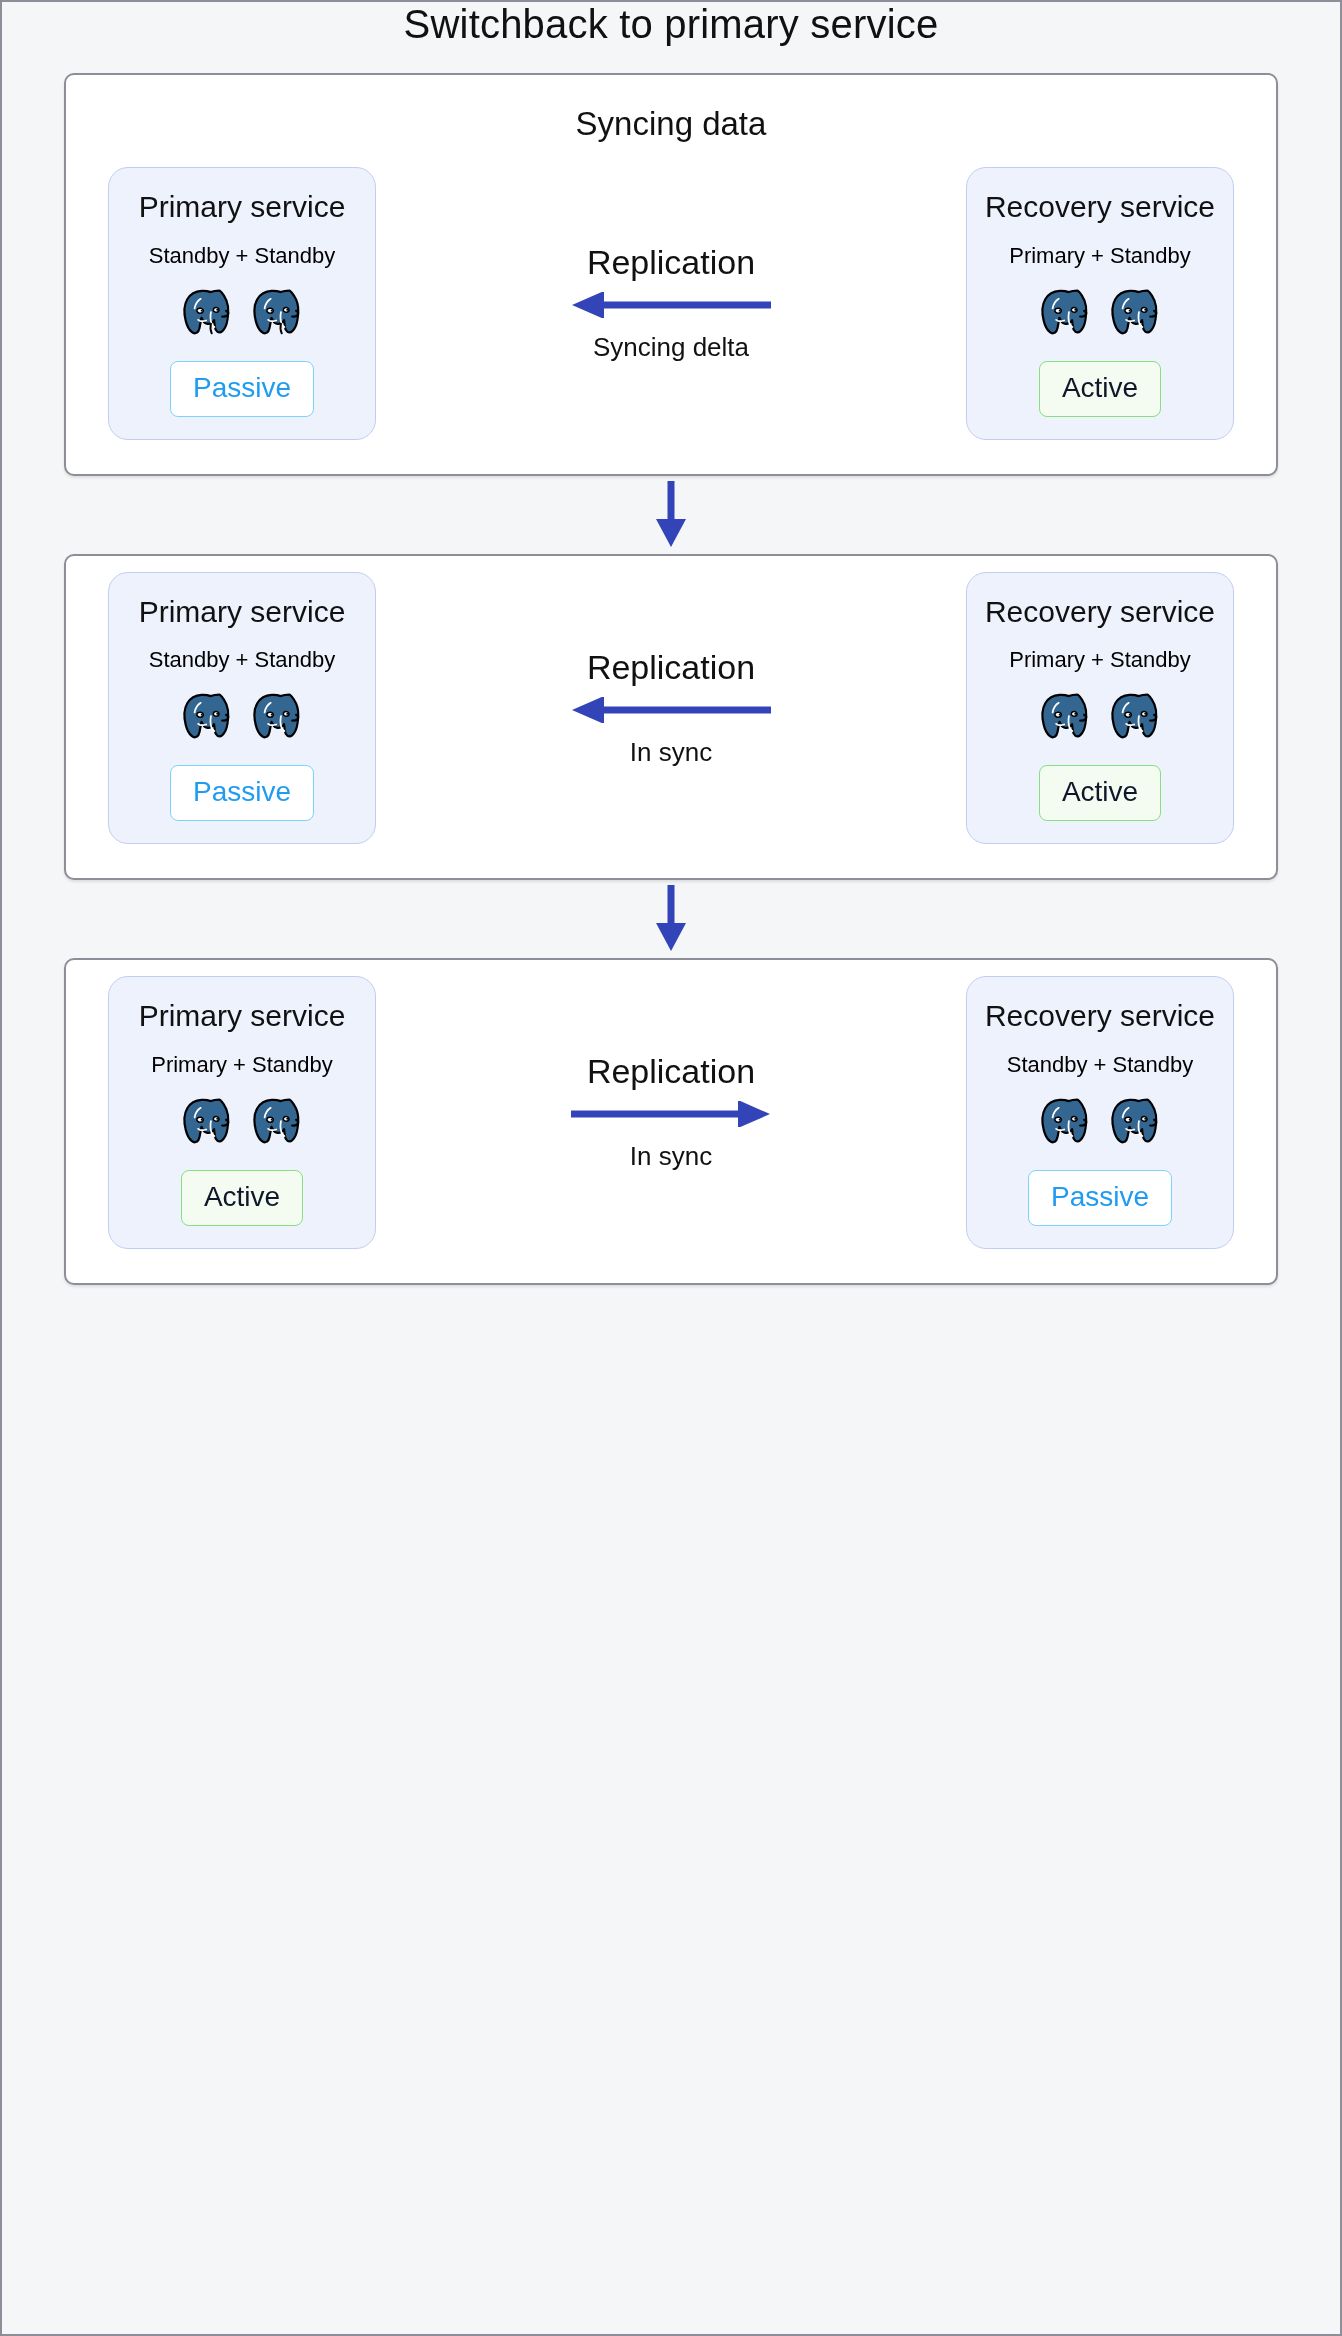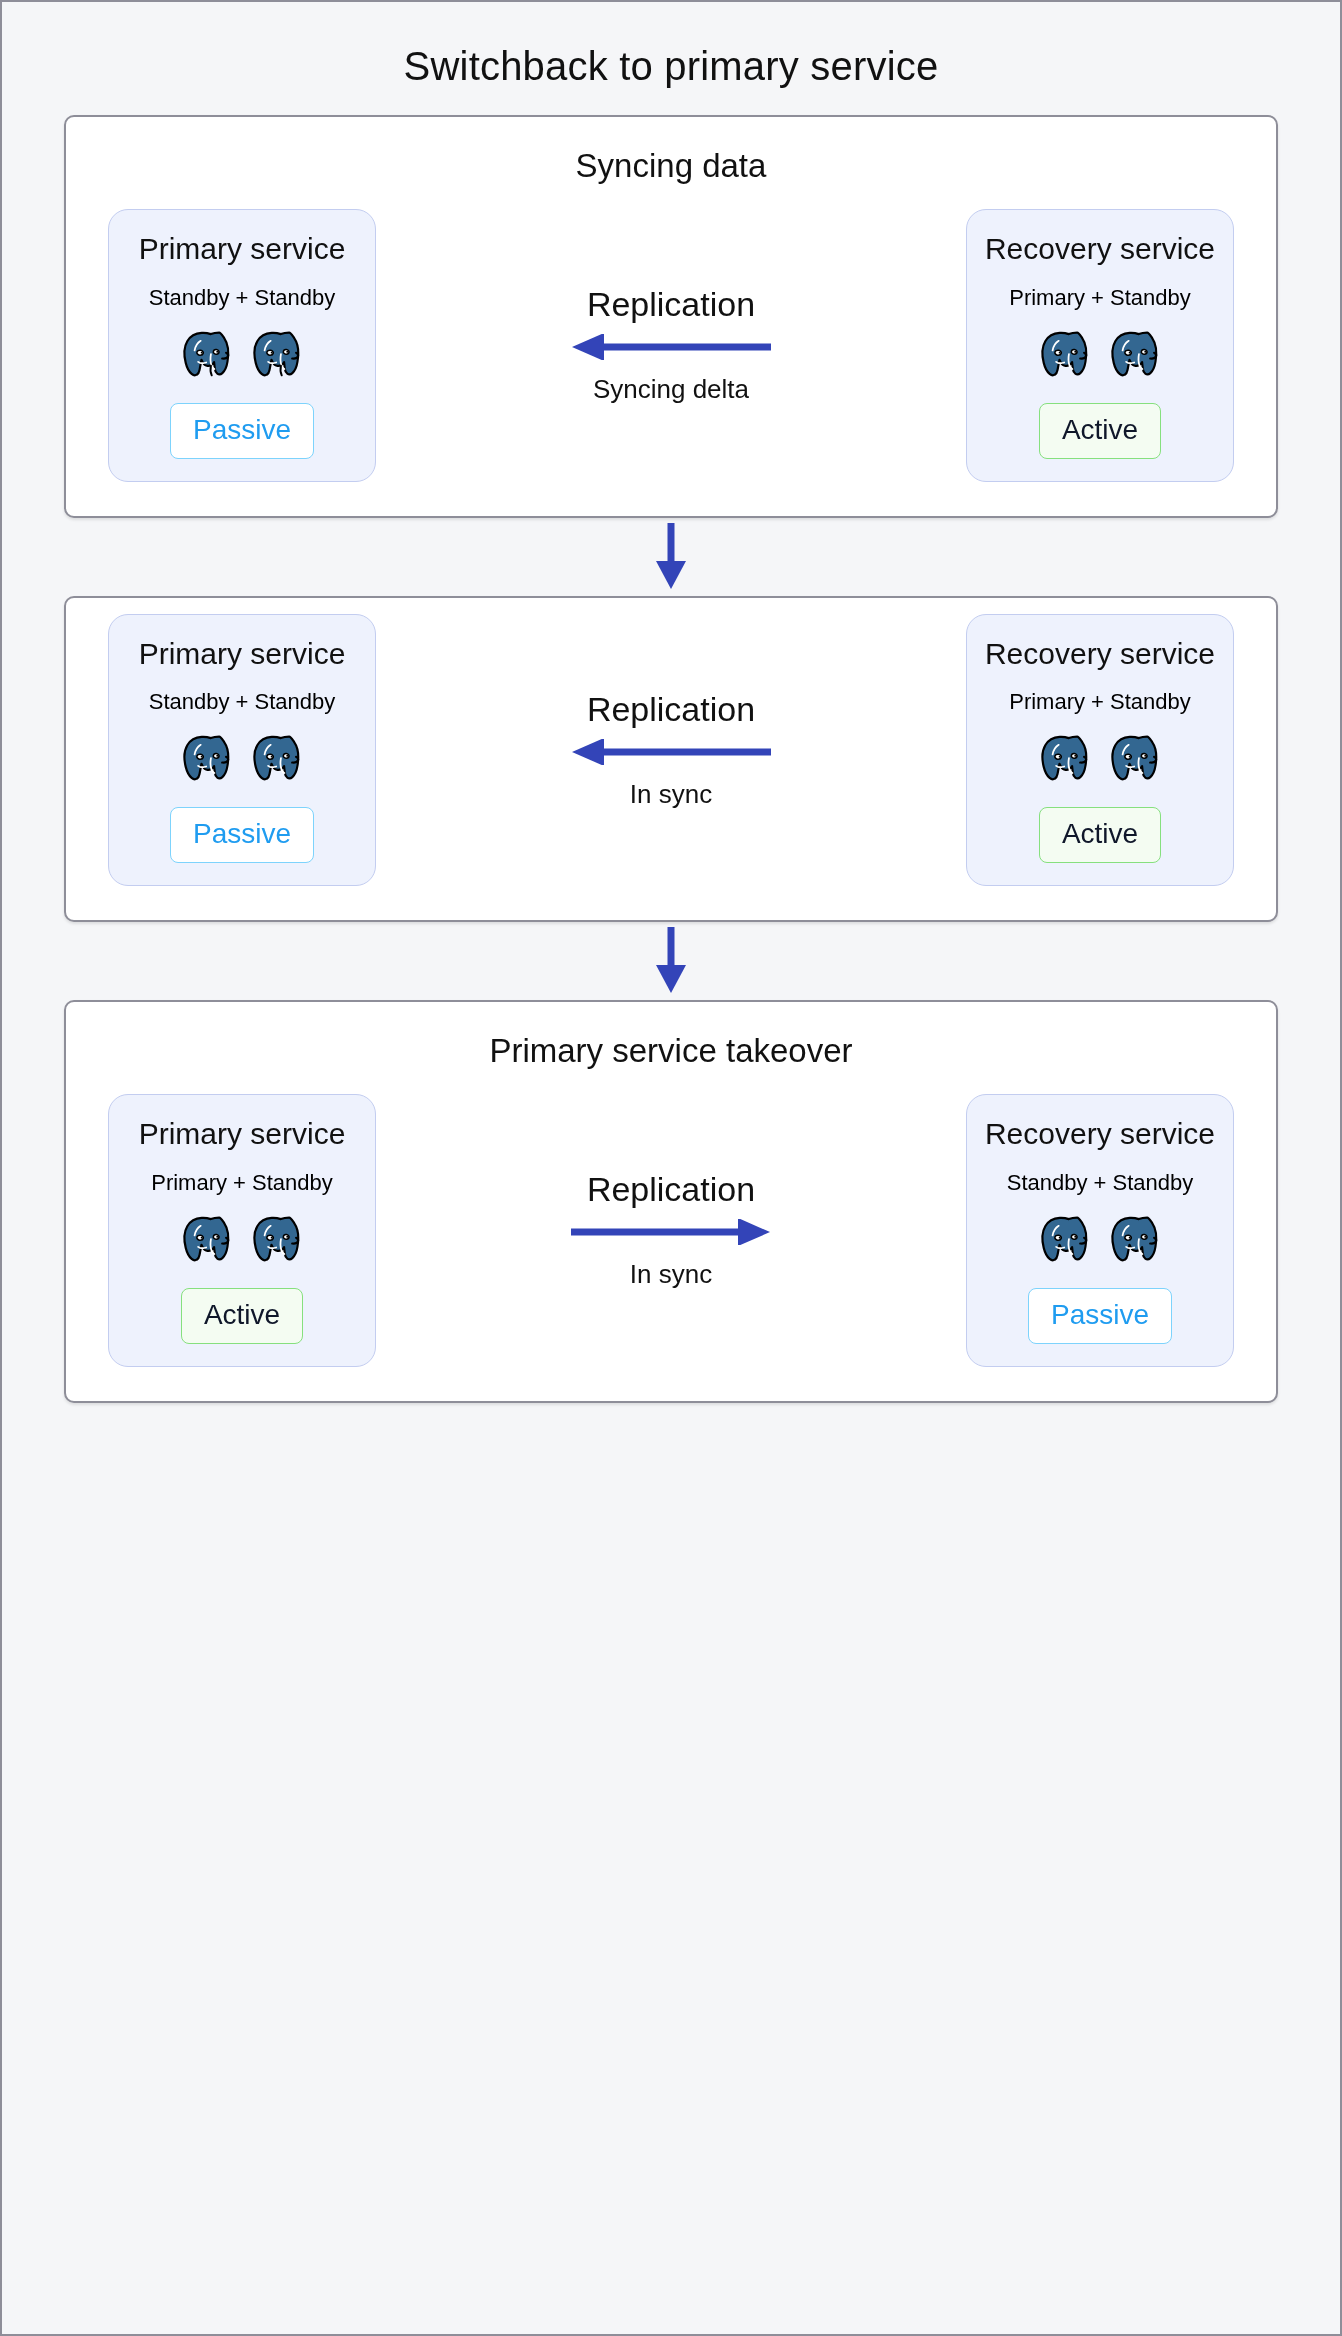--- a/index.html
+++ b/index.html
@@ -28,7 +28,6 @@
     font-weight: 400;
     letter-spacing: 0.2px;
     color: #111111;
-    padding-top: 42px;
     padding-bottom: 26px;
   }
 

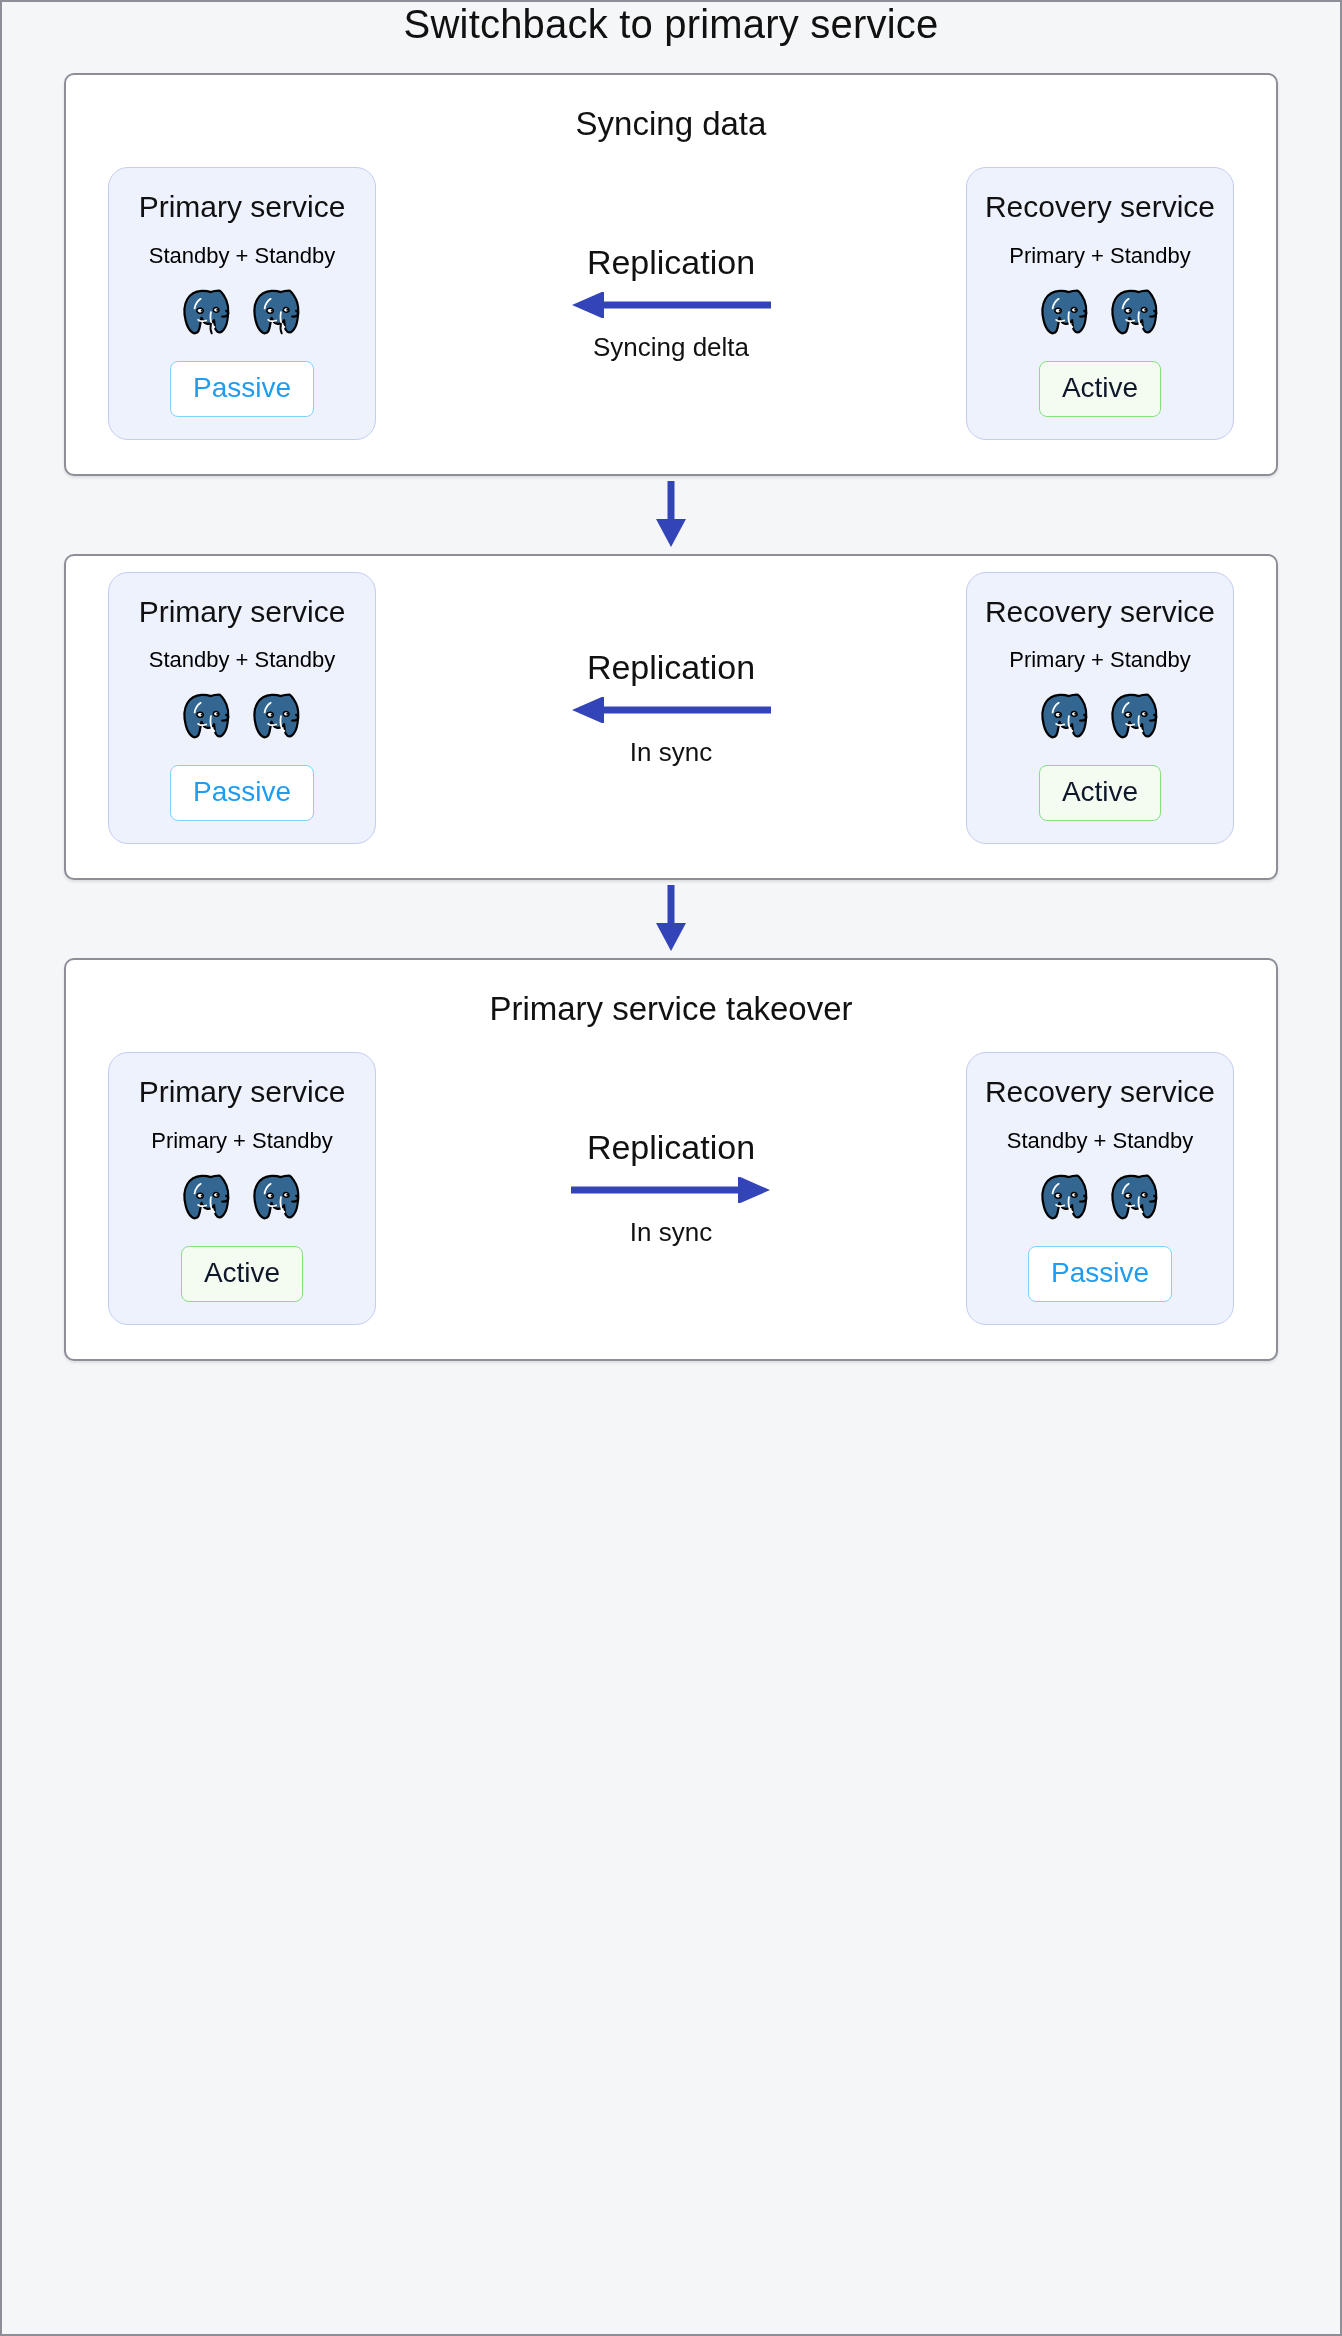--- a/index.html
+++ b/index.html
@@ -377,7 +377,6 @@
     </div>
 
     <div class="panel">
-      <div class="panel-title">Primary service takeover</div>
       <div class="panel-body">
 
         <div class="service-card">

